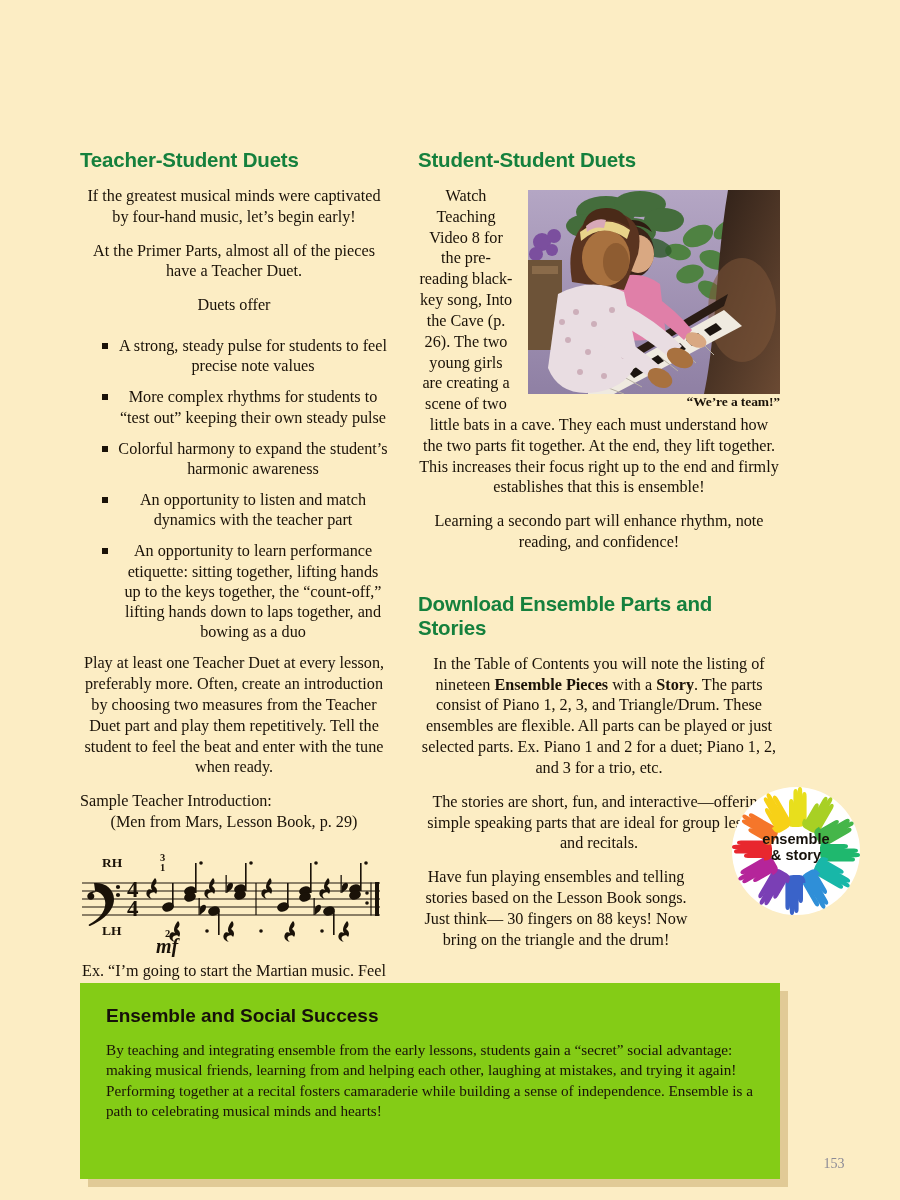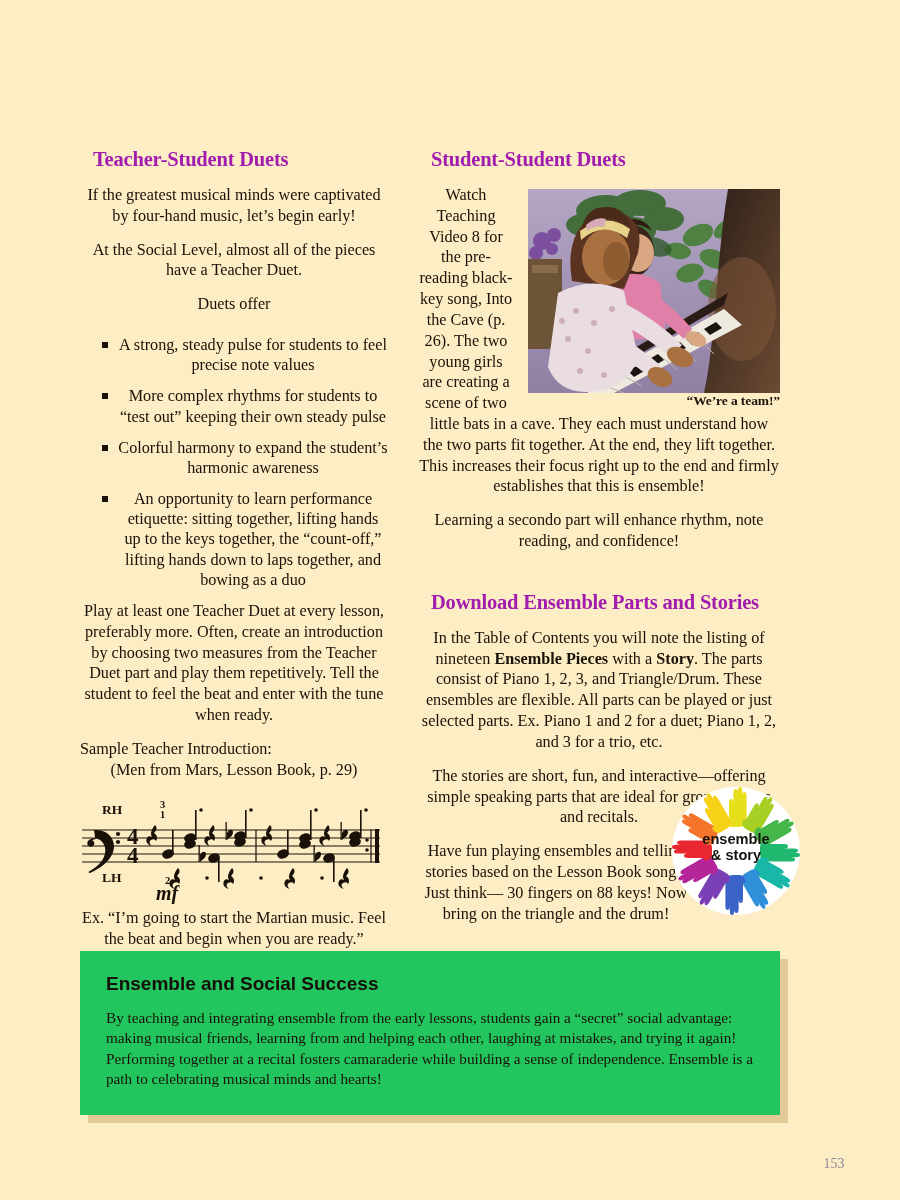--- a/index.html
+++ b/index.html
@@ -35,12 +35,12 @@
   }
 
   h2.section-head {
-    font-family: Liberation Serif, serif;
+    font-family: Liberation Sans, sans-serif;
     font-weight: bold;
     font-size: 20.5px;
     letter-spacing: -0.2px;
-    margin: 0 0 14px 13px;
-    color: #a21caf;
+    margin: 0 0 14px 0;
+    color: #15803d;
   }
   h2.section-head.second {
     margin-top: 26px;

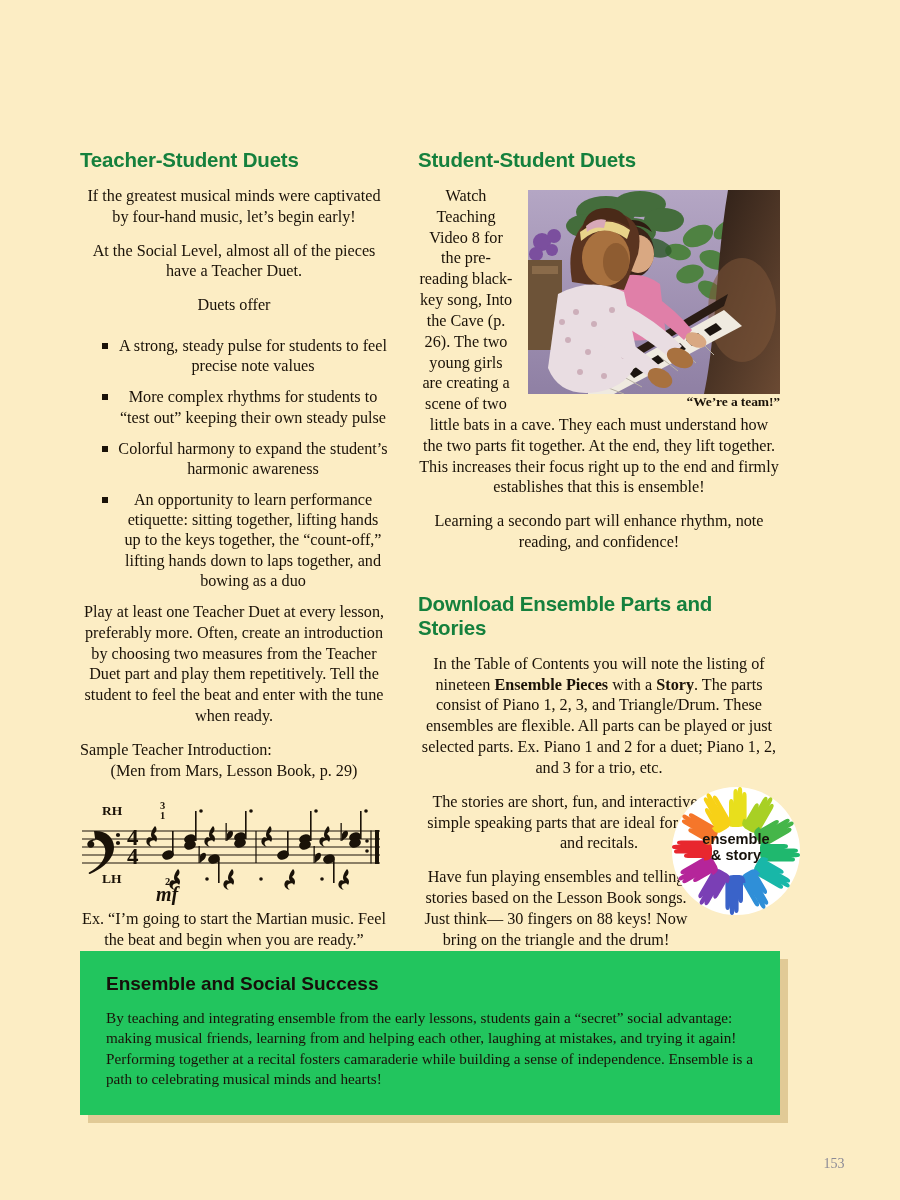--- a/index.html
+++ b/index.html
@@ -198,7 +198,7 @@
 
     <p class="body">If the greatest musical minds were captivated by four-hand music, let’s begin early!</p>
 
-    <p class="body">At the Social Level, almost all of the pieces have a Teacher Duet.</p>
+    <p class="body">At the Primer Parts, almost all of the pieces have a Teacher Duet.</p>
 
     <p class="body tight">Duets offer</p>
 

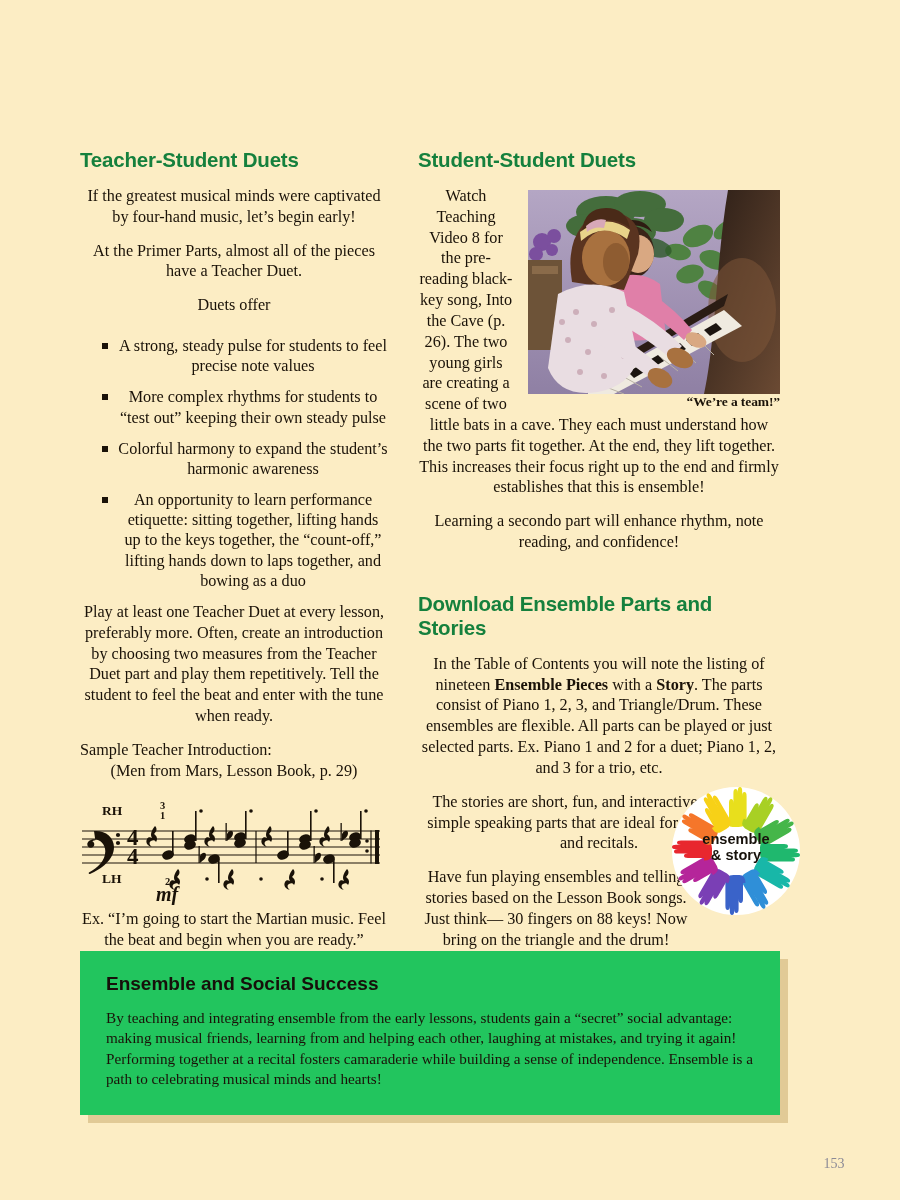--- a/index.html
+++ b/index.html
@@ -206,6 +206,7 @@
       <li>A strong, steady pulse for students to feel precise note values</li>
       <li>More complex rhythms for students to “test out” keeping their own steady pulse</li>
       <li>Colorful harmony to expand the student’s harmonic awareness</li>
+      <li>An opportunity to listen and match dynamics with the teacher part</li>
       <li>An opportunity to learn performance etiquette: sitting together, lifting hands up to the keys together, the “count-off,” lifting hands down to laps together, and bowing as a duo</li>
     </ul>
 

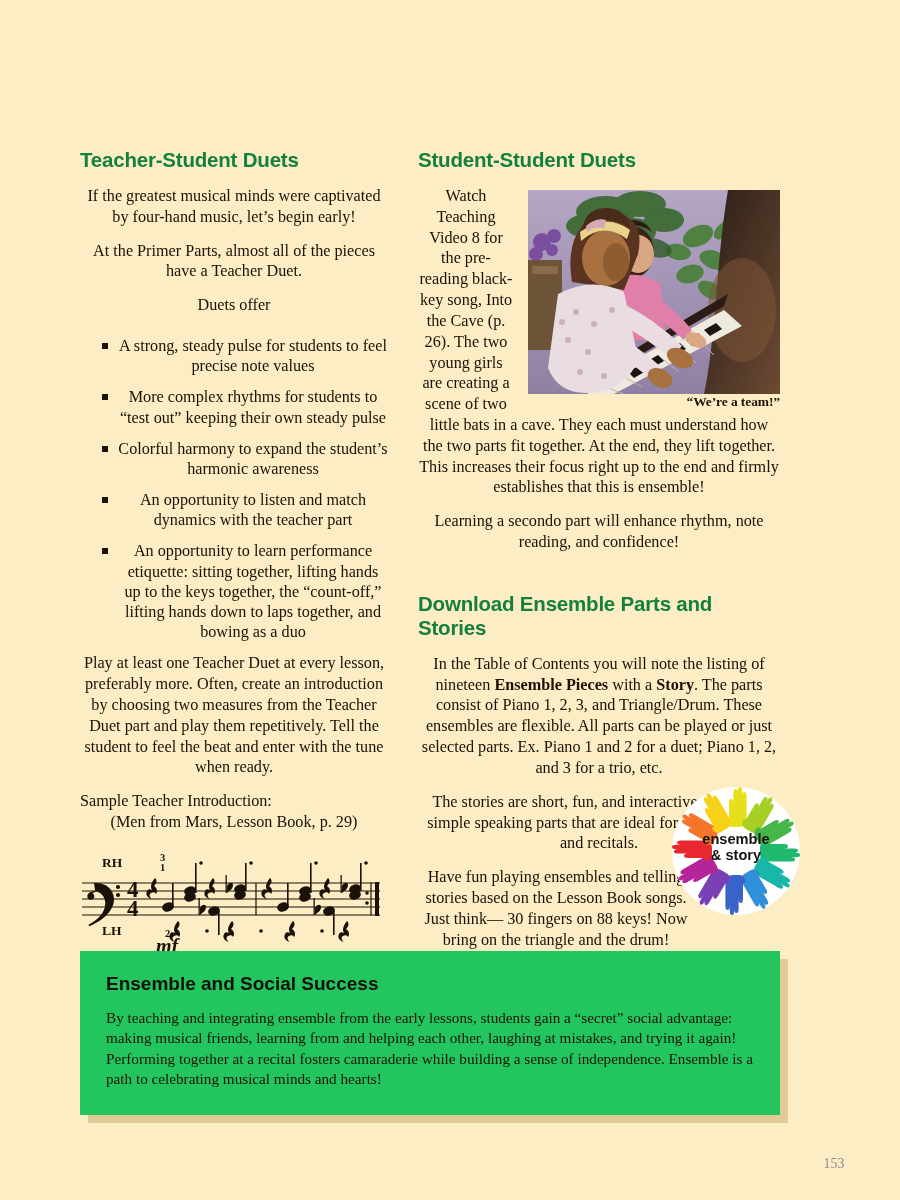--- a/index.html
+++ b/index.html
@@ -120,7 +120,7 @@
   
   .logo-badge {
     position: absolute;
-    left: 672px;
+    left: 732px;
     top: 787px;
     width: 128px;
     height: 128px;

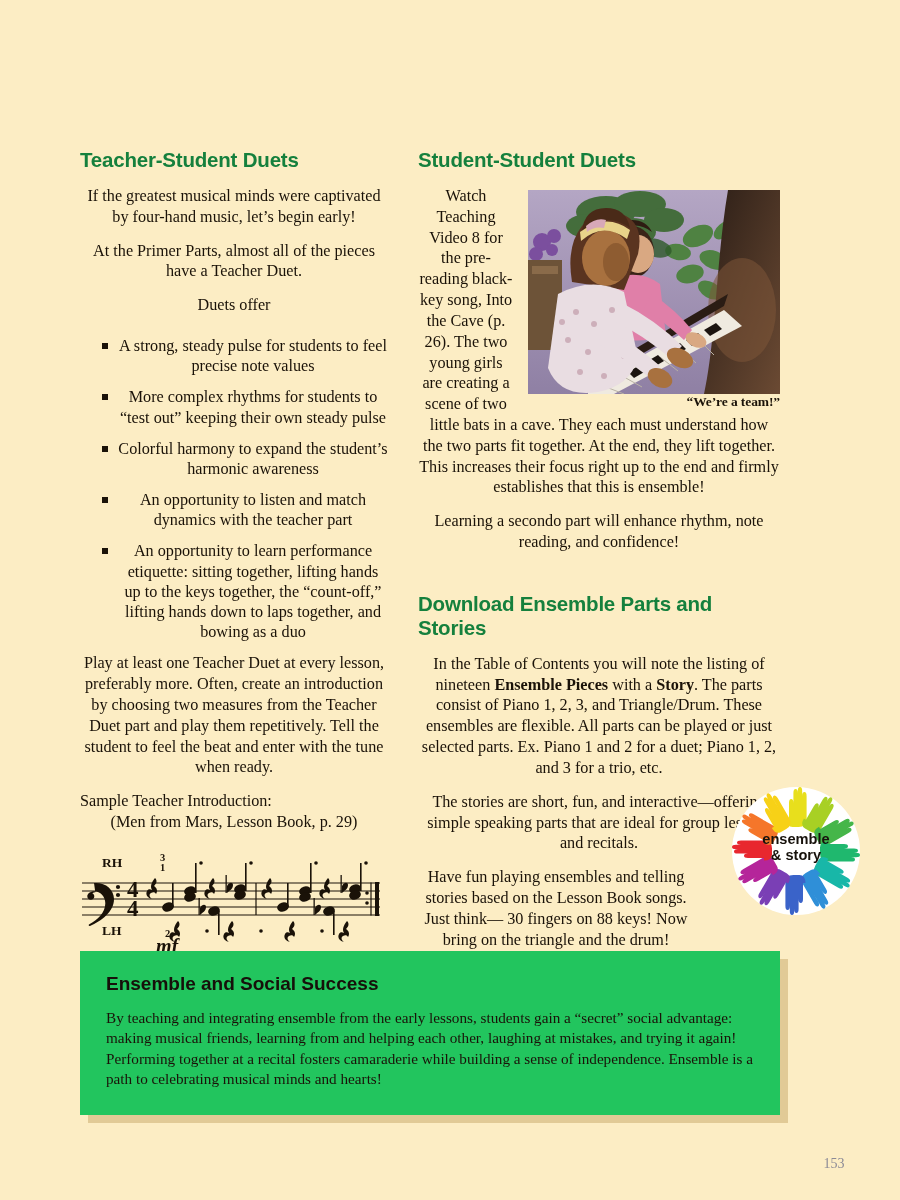--- a/index.html
+++ b/index.html
@@ -153,10 +153,10 @@
   .callout {
     position: absolute;
     left: 80px;
-    top: 951px;
+    top: 983px;
     width: 700px;
-    height: 164px;
-    background: #22c55e;
+    height: 196px;
+    background: #84cc16;
     box-shadow: 8px 8px 0 rgba(193,160,96,0.45);
   }
   .callout h3 {

